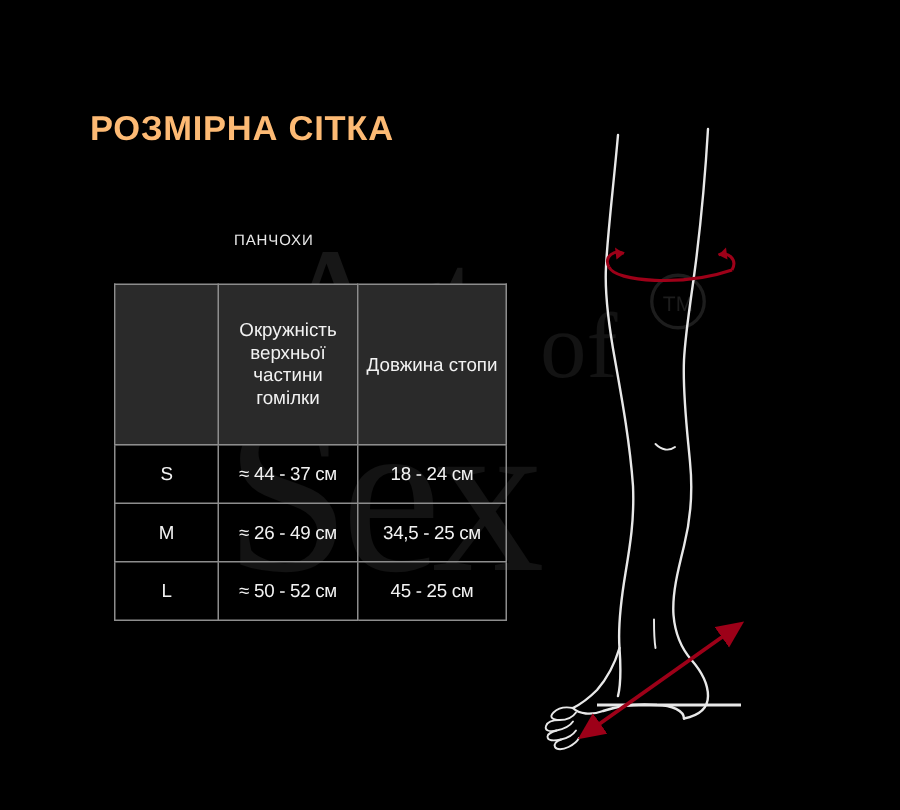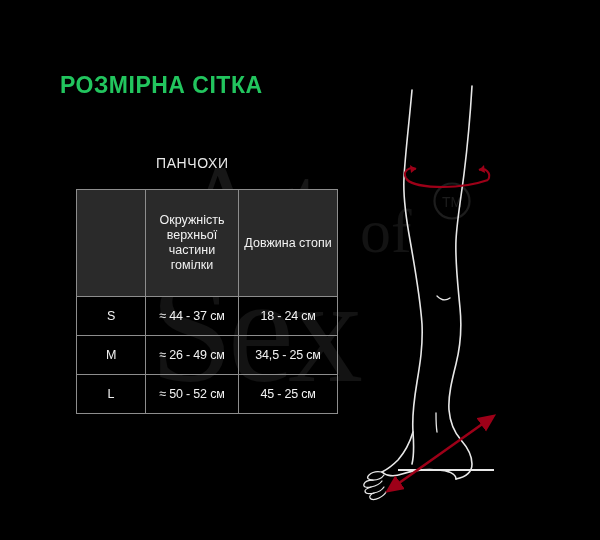--- a/index.html
+++ b/index.html
@@ -67,7 +67,7 @@
     font-size: 23px;
     font-weight: bold;
     letter-spacing: 0.5px;
-    color: #22c55e;
+    color: #fdba74;
   }
   .section-title {
     position: absolute;

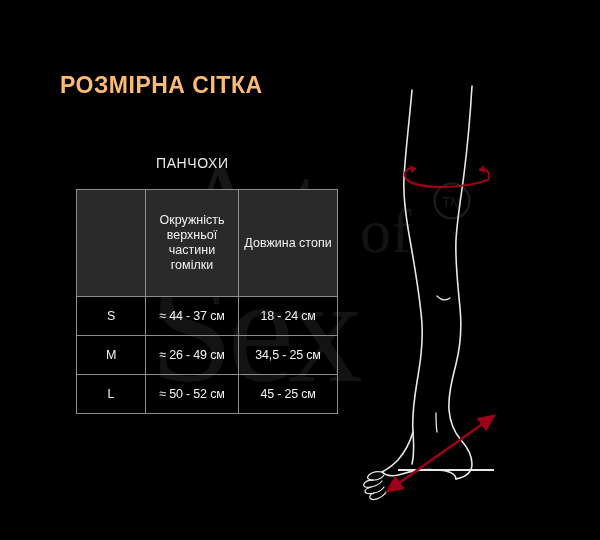--- a/index.html
+++ b/index.html
@@ -73,7 +73,7 @@
     position: absolute;
     left: 156px;
     top: 155px;
-    font-size: 14px;
+    font-size: 10px;
     font-weight: normal;
     letter-spacing: 0.6px;
     color: #e9e9e9;

